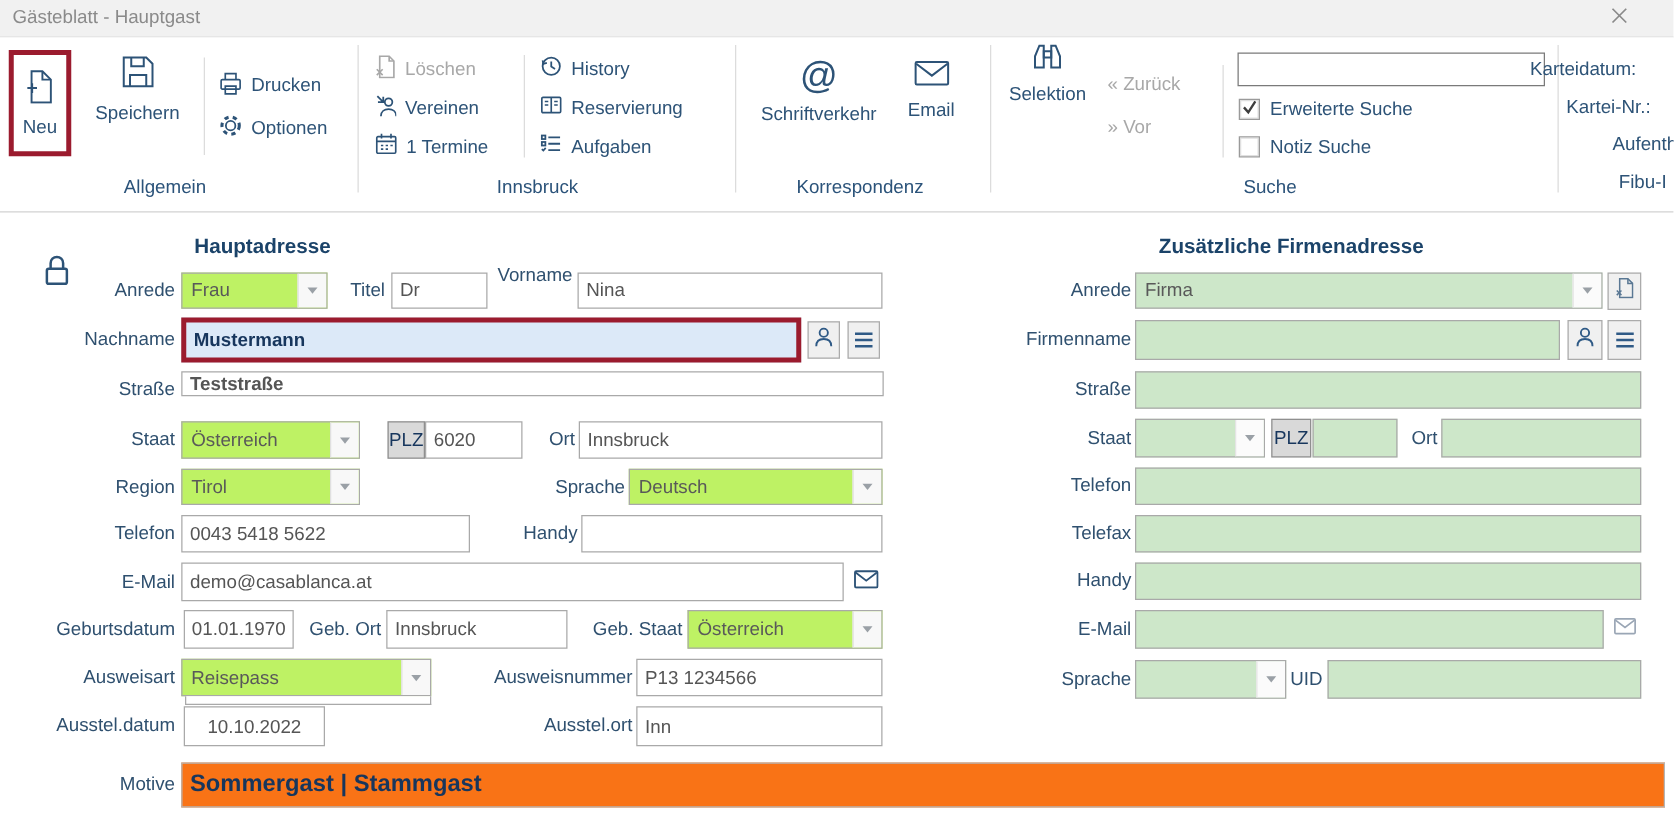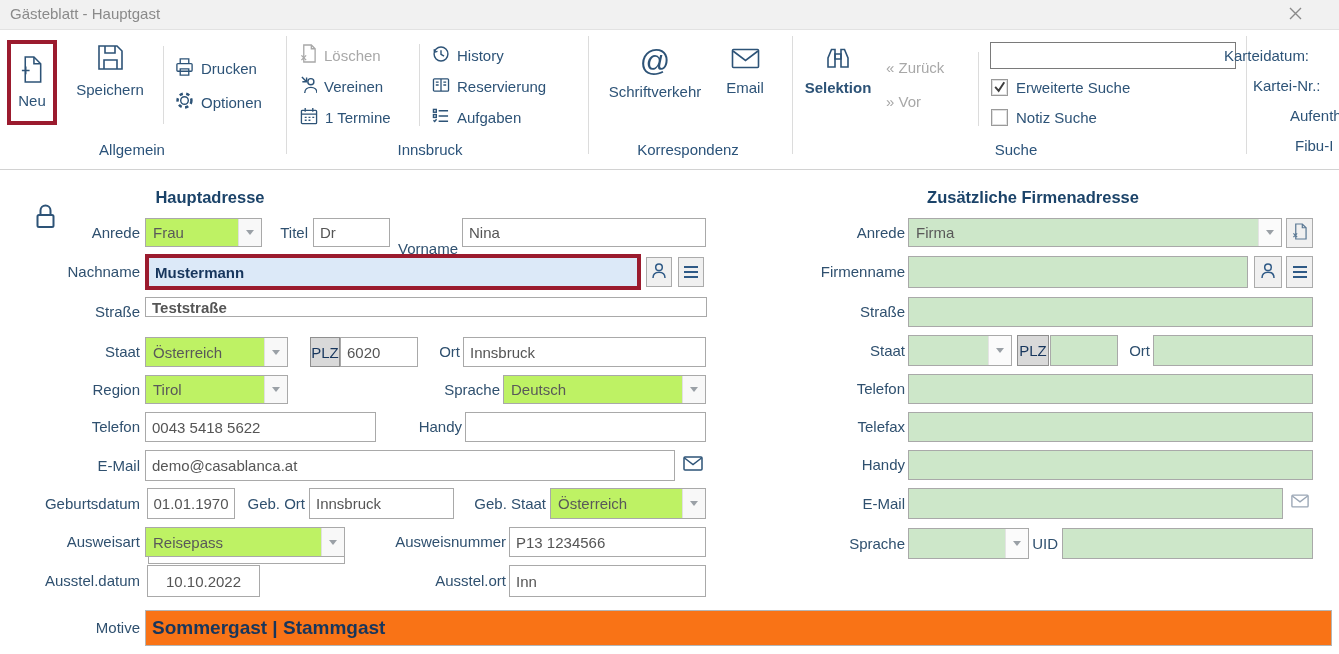--- a/index.html
+++ b/index.html
@@ -228,7 +228,7 @@
 
     <div class="tb-div" style="left:792px; top:6px; height:118px;"></div>
 
-    <div class="tb-big" style="left:802px; top:16px; width:72px;font-weight:bold;">
+    <div class="tb-big" style="left:802px; top:3px; width:72px;">
       <span>
         <svg width="28" height="23" viewBox="0 0 28 23" fill="none" stroke="currentColor" stroke-width="1.6">
           <path d="M4 21 v-9 l3.5-8.5 h3.5 v17.5 z"></path>

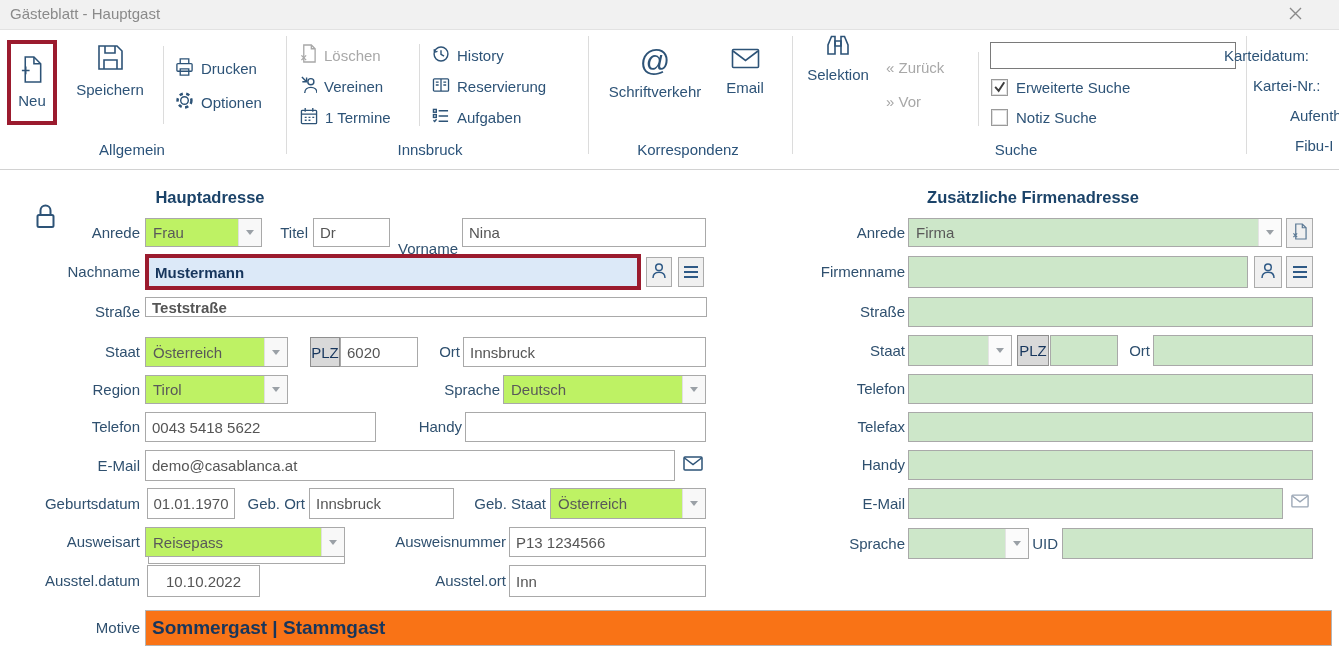--- a/index.html
+++ b/index.html
@@ -285,7 +285,7 @@
   </div>
   <div class="lbl" style="left:243px; top:222px; width:65px;">Titel</div>
   <input class="field" style="left: 313px; top: 218px; width: 77px; height: 29px;" value="Dr">
-  <div class="lbl" style="left:390px; top:238px; width:68px;">Vorname</div>
+  <div class="lbl" style="left:390px; top:210px; width:68px;">Vorname</div>
   <input class="field" style="left: 462px; top: 218px; width: 244px; height: 29px;" value="Nina">
 
   <div class="lbl" style="left:0; top:261px; width:140px;">Nachname</div>

